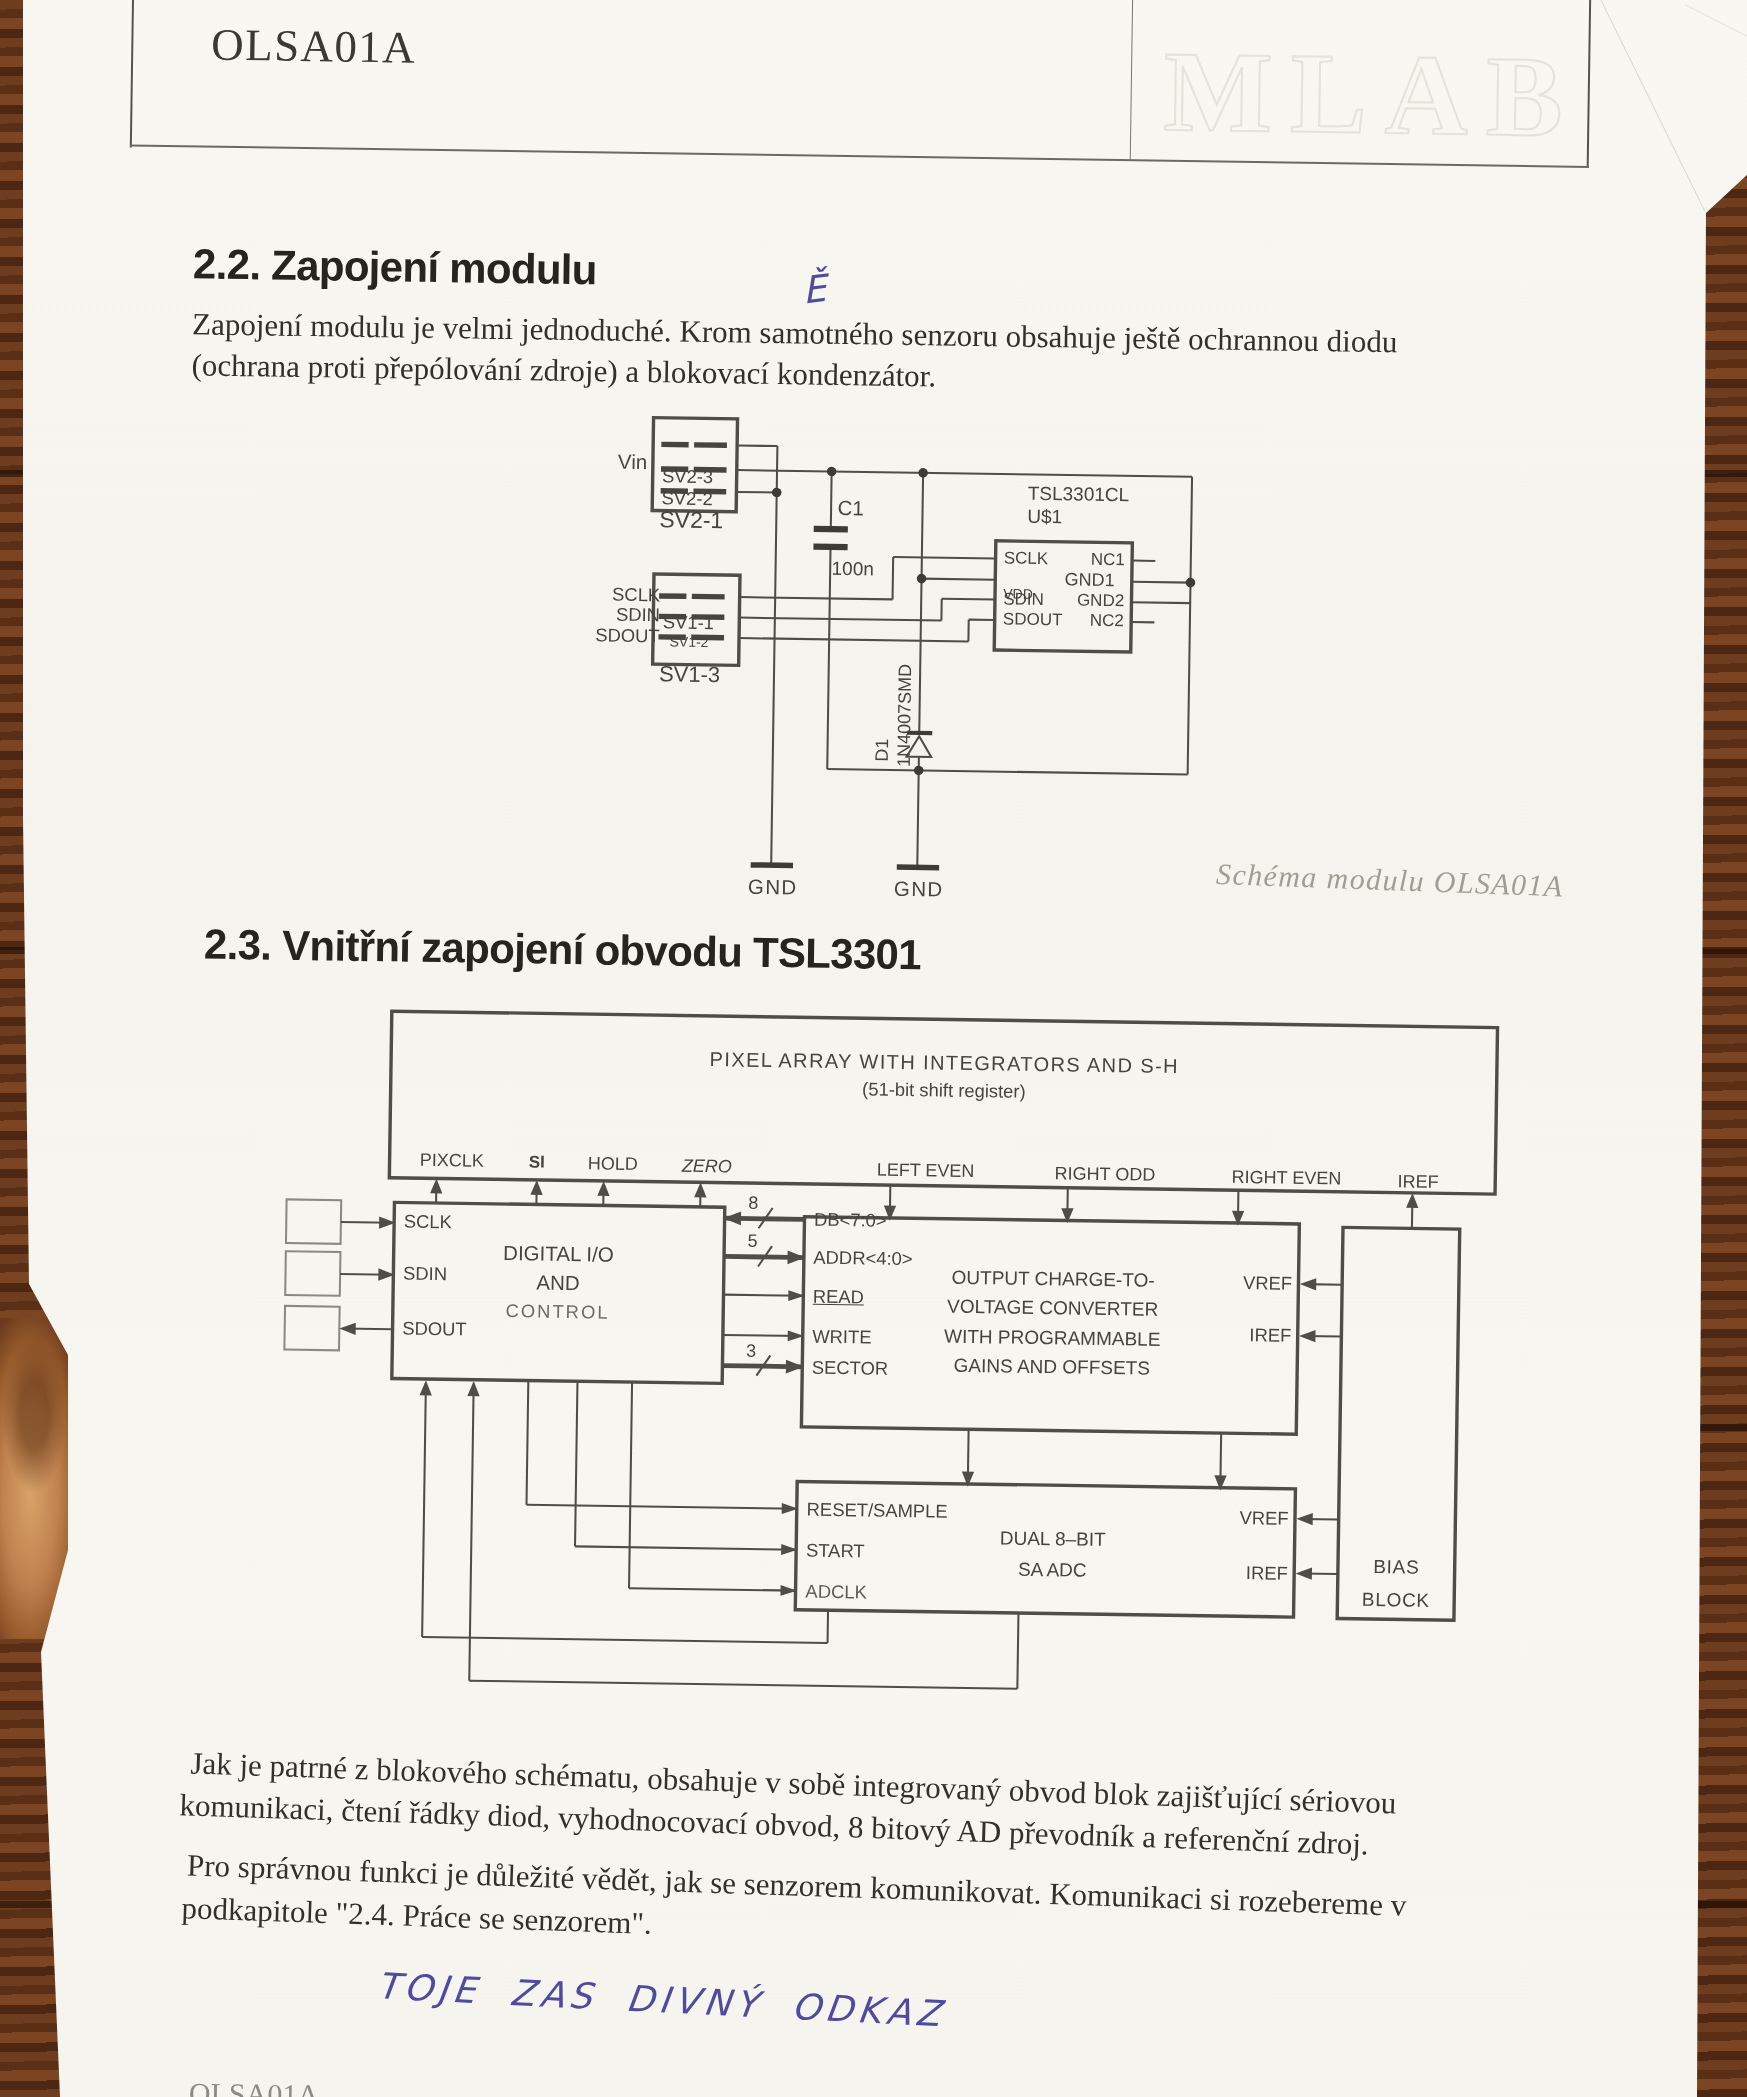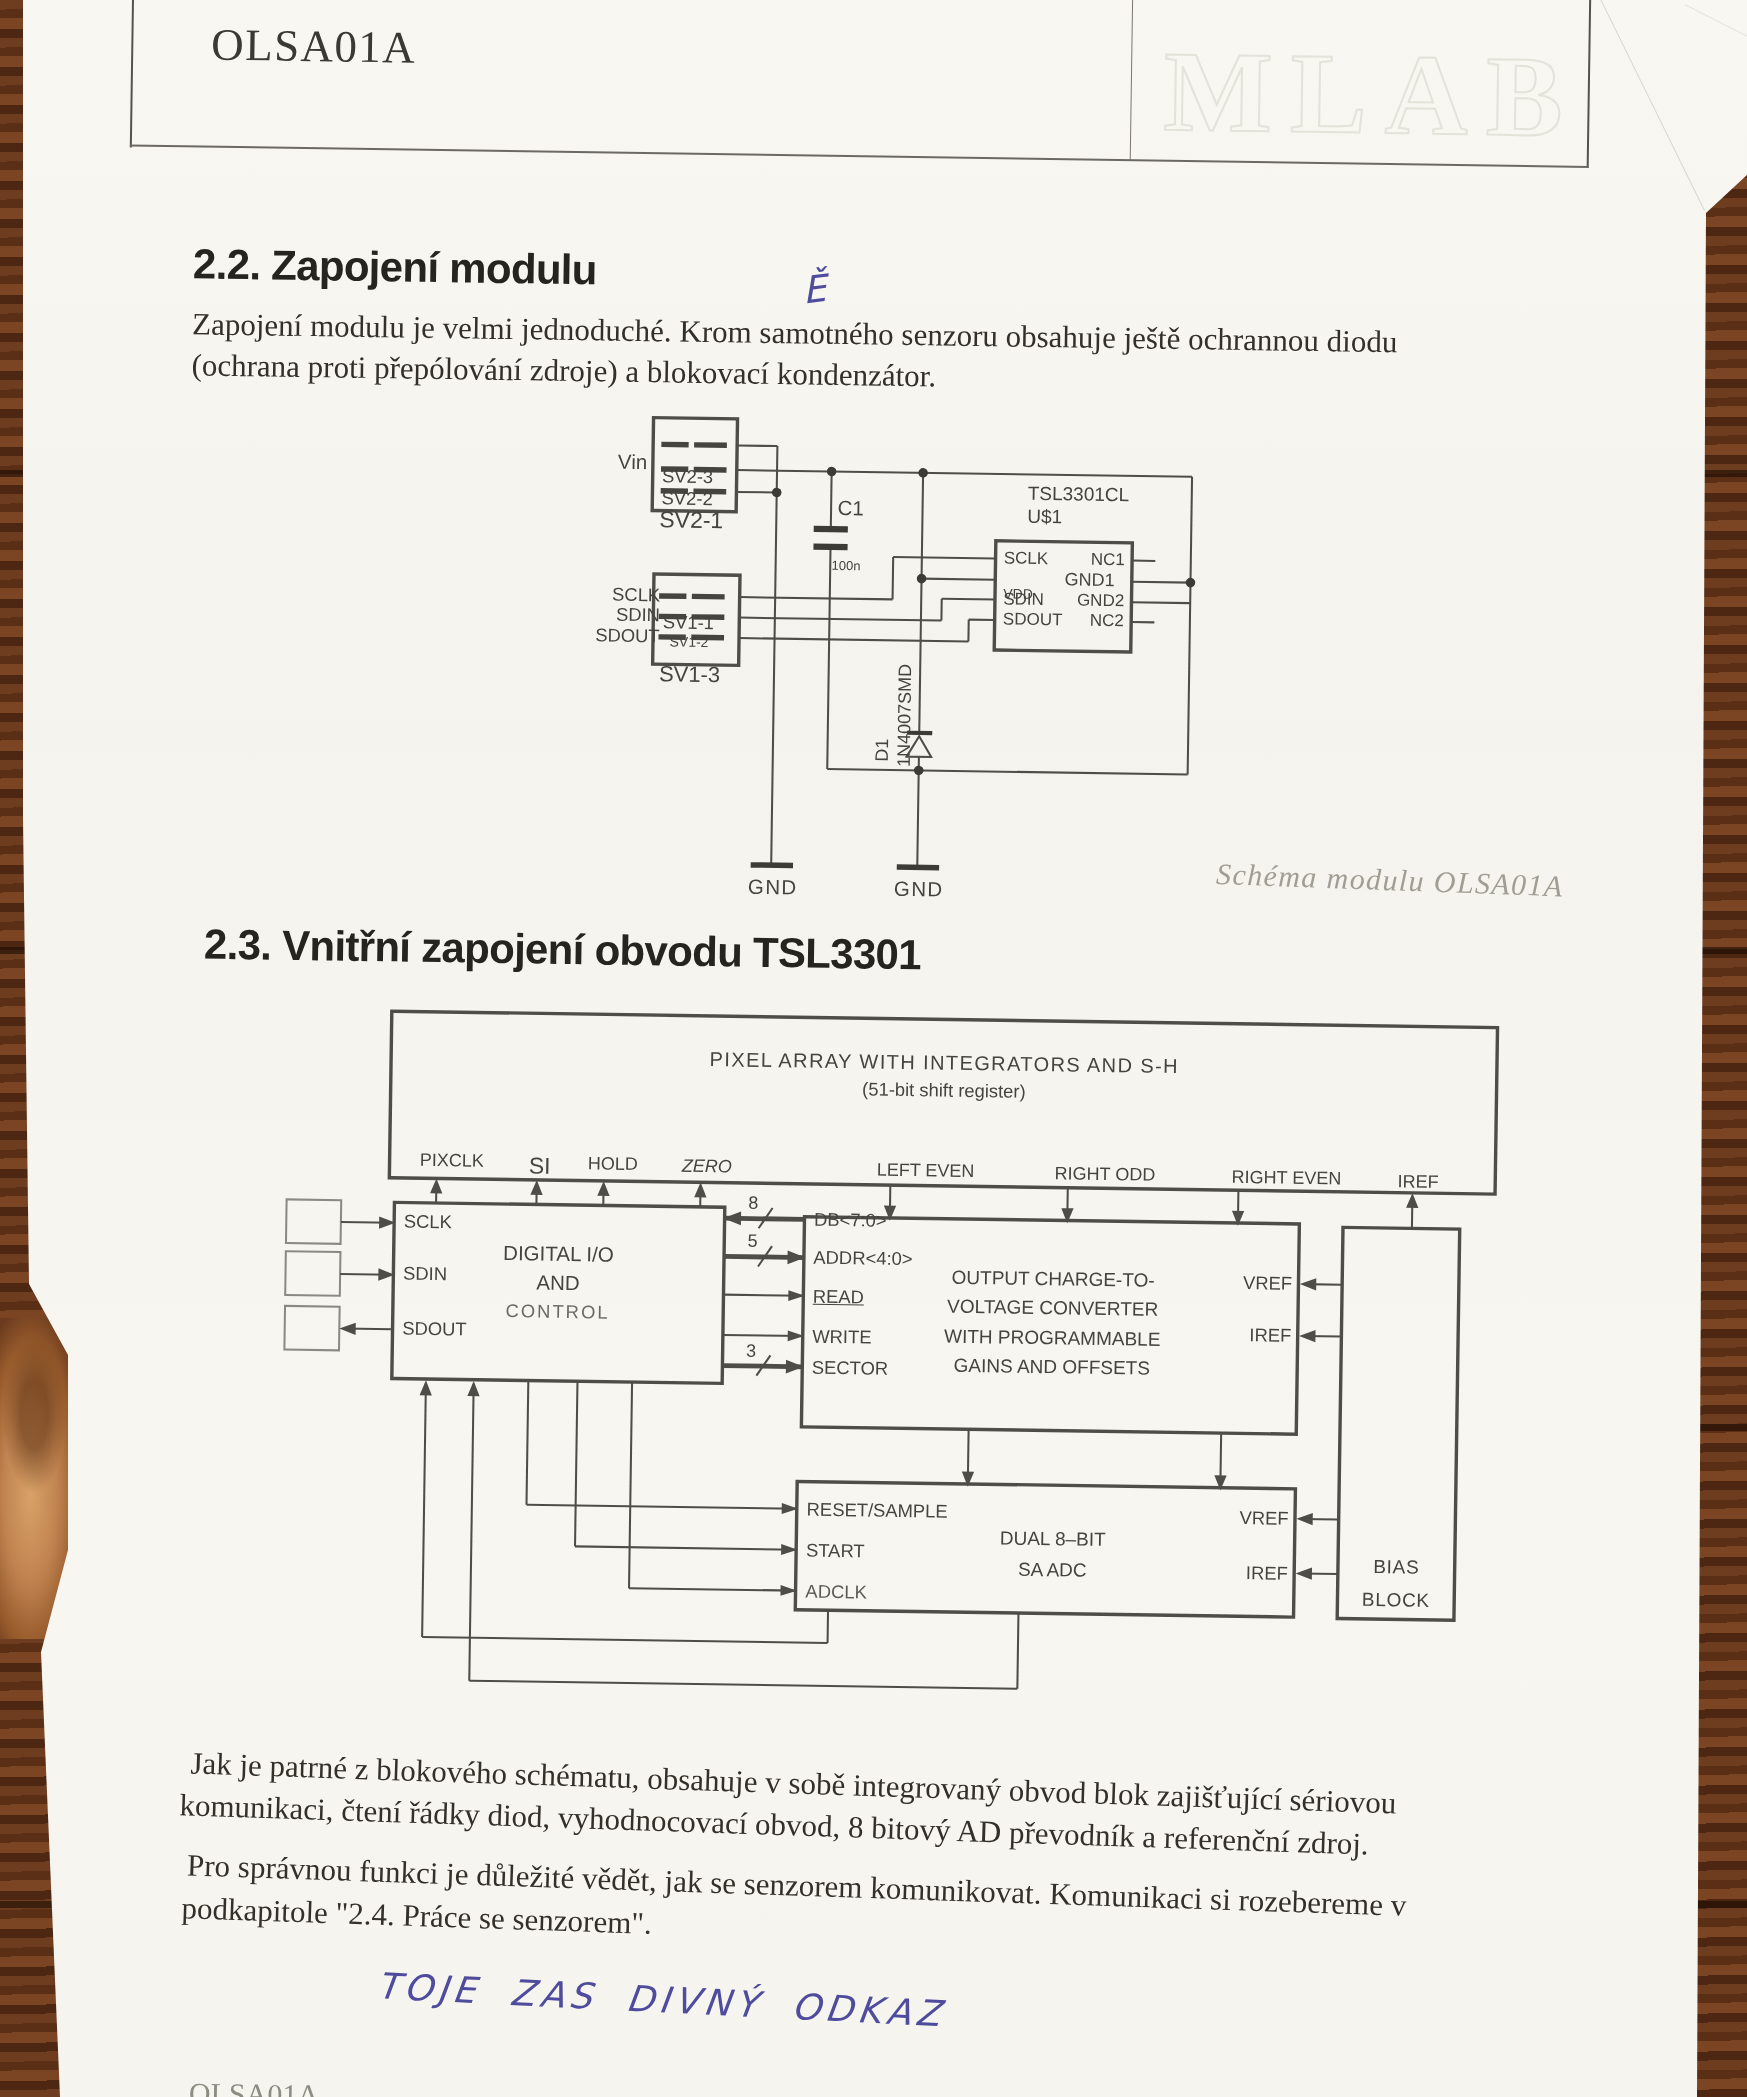--- a/index.html
+++ b/index.html
@@ -140,7 +140,7 @@
     <span class="lbl" style="left:78px;top:231px;font-size:14px;">SV1-2</span>
     <span class="lbl" style="left:68px;top:259px;font-size:22px;">SV1-3</span>
     <span class="lbl" style="left:244px;top:91px;font-size:20.5px;">C1</span>
-    <span class="lbl" style="left:239px;top:153px;font-size:13px;">100n</span>
+    <span class="lbl" style="left:239px;top:153px;font-size:19px;">100n</span>
     <span class="lbl" style="left:434px;top:75px;font-size:19px;">TSL3301CL</span>
     <span class="lbl" style="left:434px;top:98px;font-size:19px;">U$1</span>
     <span class="lbl" style="left:411px;top:141px;font-size:17px;">SCLK</span>

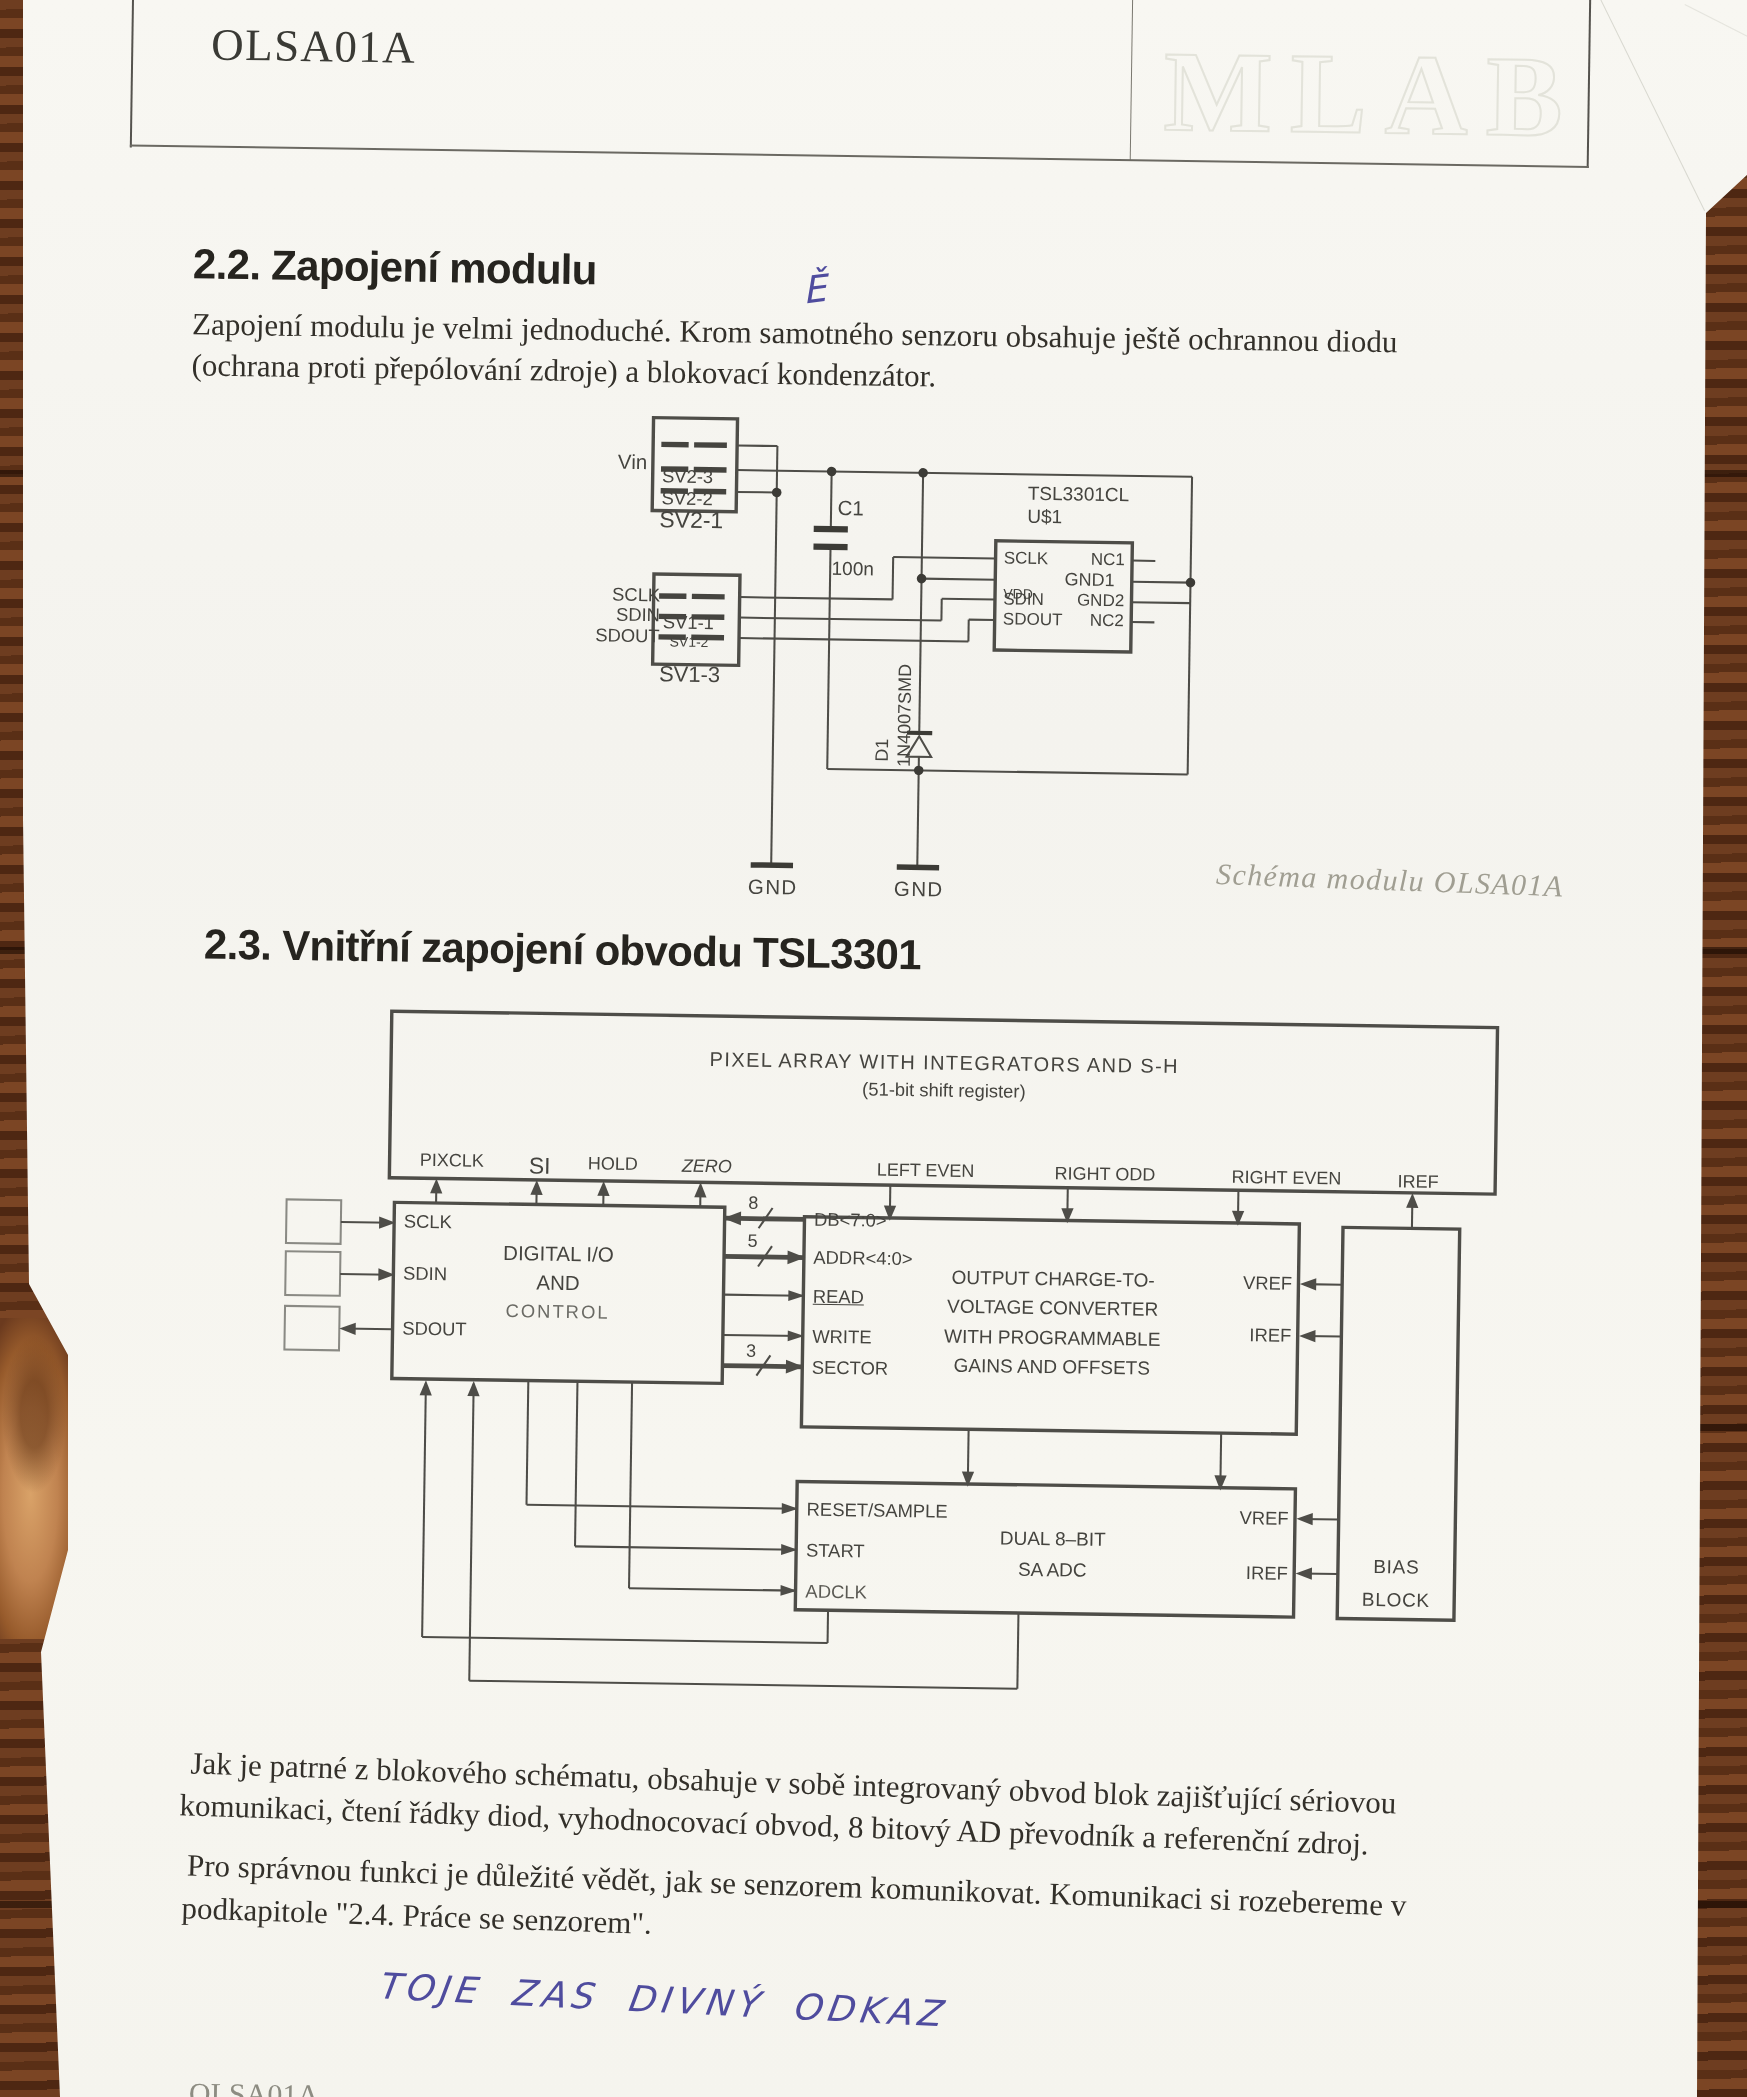--- a/index.html
+++ b/index.html
@@ -249,7 +249,7 @@
     <span class="lbl" style="left:134px;top:57px;width:1106px;text-align:center;font-size:20px;letter-spacing:1.4px;">PIXEL ARRAY WITH INTEGRATORS AND S-H</span>
     <span class="lbl" style="left:134px;top:86px;width:1106px;text-align:center;font-size:18.4px;">(51-bit shift register)</span>
     <span class="lbl" style="left:164px;top:164px;font-size:18px;">PIXCLK</span>
-    <span class="lbl" style="left:273px;top:165px;font-size:23px;">SI</span>
+    <span class="lbl" style="left:273px;top:165px;font-size:17px;font-weight:bold;">SI</span>
     <span class="lbl" style="left:332px;top:165px;font-size:18px;">HOLD</span>
     <span class="lbl" style="left:426px;top:166px;font-size:18px;font-style:italic;">ZERO</span>
     <span class="lbl" style="left:621px;top:167px;font-size:18px;">LEFT EVEN</span>

